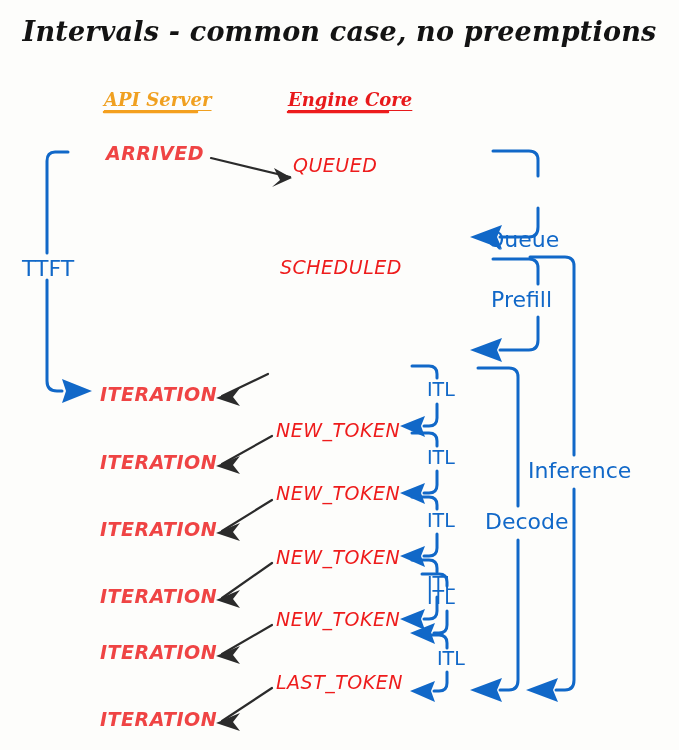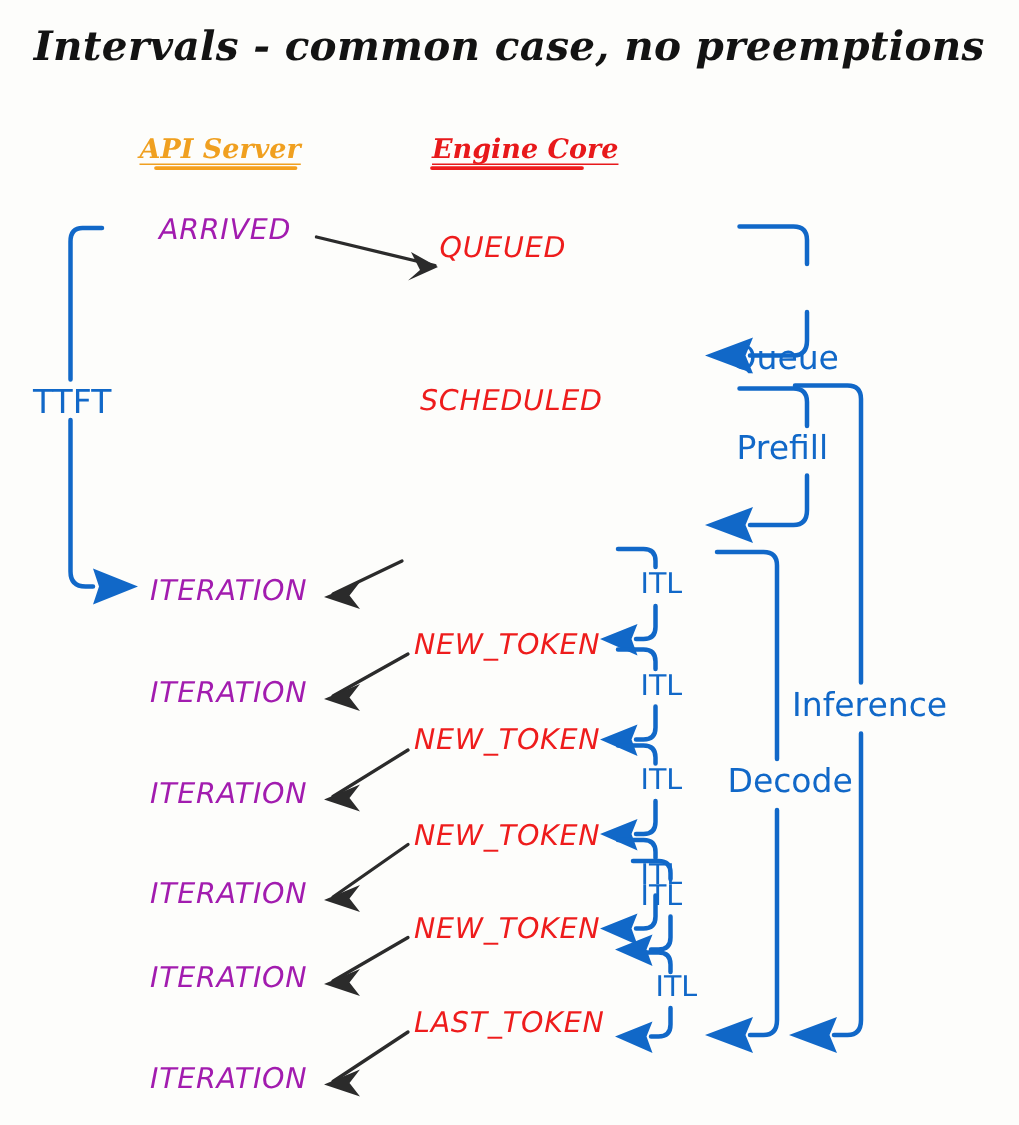--- a/index.html
+++ b/index.html
@@ -62,7 +62,7 @@
 
   <div class="lbl title">Intervals - common case, no preemptions</div>
 
-  <div class="lbl colhead api" style="left:93px;top:91px;">API Server</div>
+  <div class="lbl colhead api" style="left:104px;top:91px;">API Server</div>
   <div class="lbl colhead engine" style="left:288px;top:91px;">Engine Core</div>
 
   <div class="lbl state orange" style="left:106px;top:144px;">ARRIVED</div>

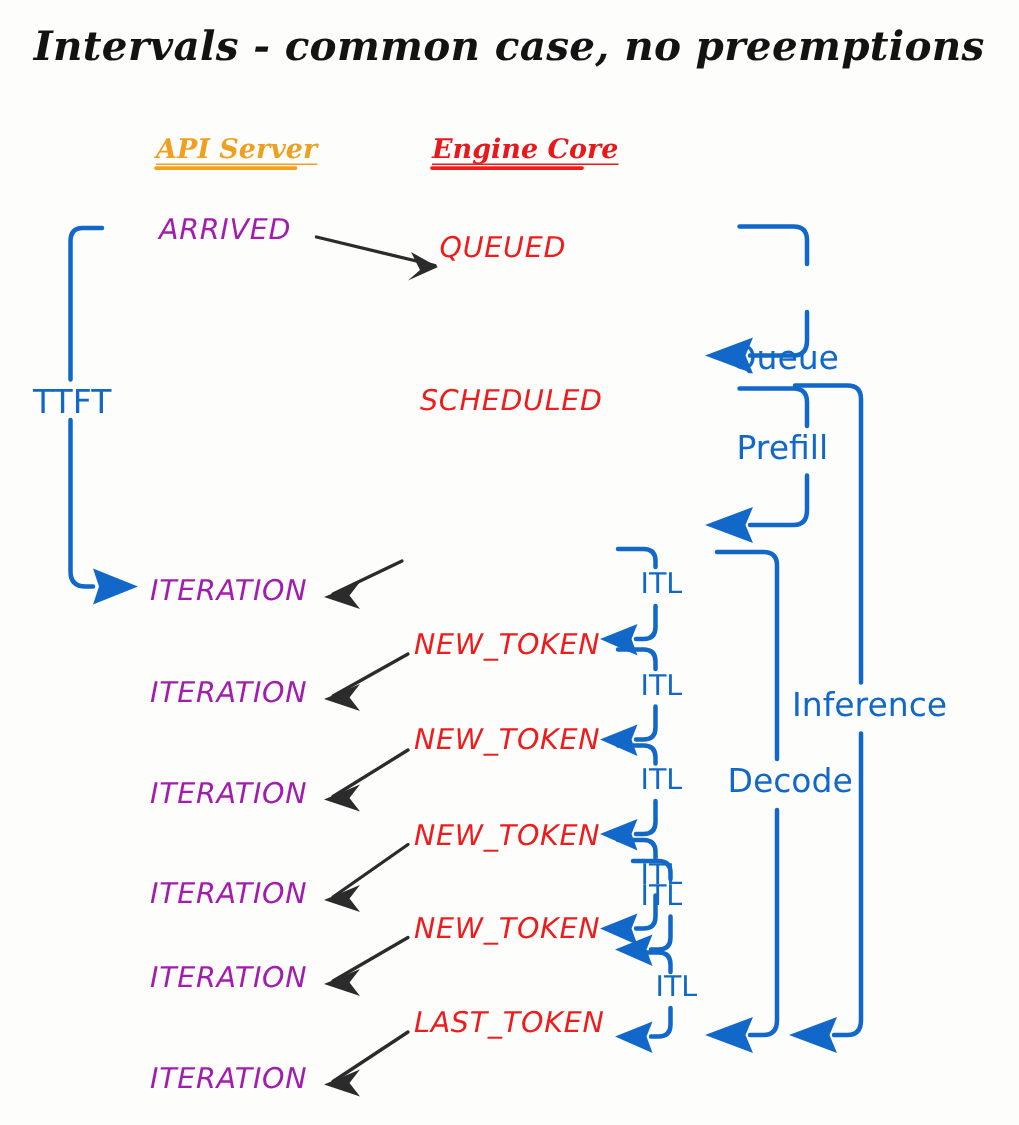--- a/index.html
+++ b/index.html
@@ -38,7 +38,7 @@
     font-style:italic;font-weight:400;
     font-size:19px;letter-spacing:.5px;
   }
-  .state.orange{color:#a21caf;}
+  .state.orange{color:#ef4444;font-weight:bold;}
   .state.red{color:#ee1c1c;}
 
   

